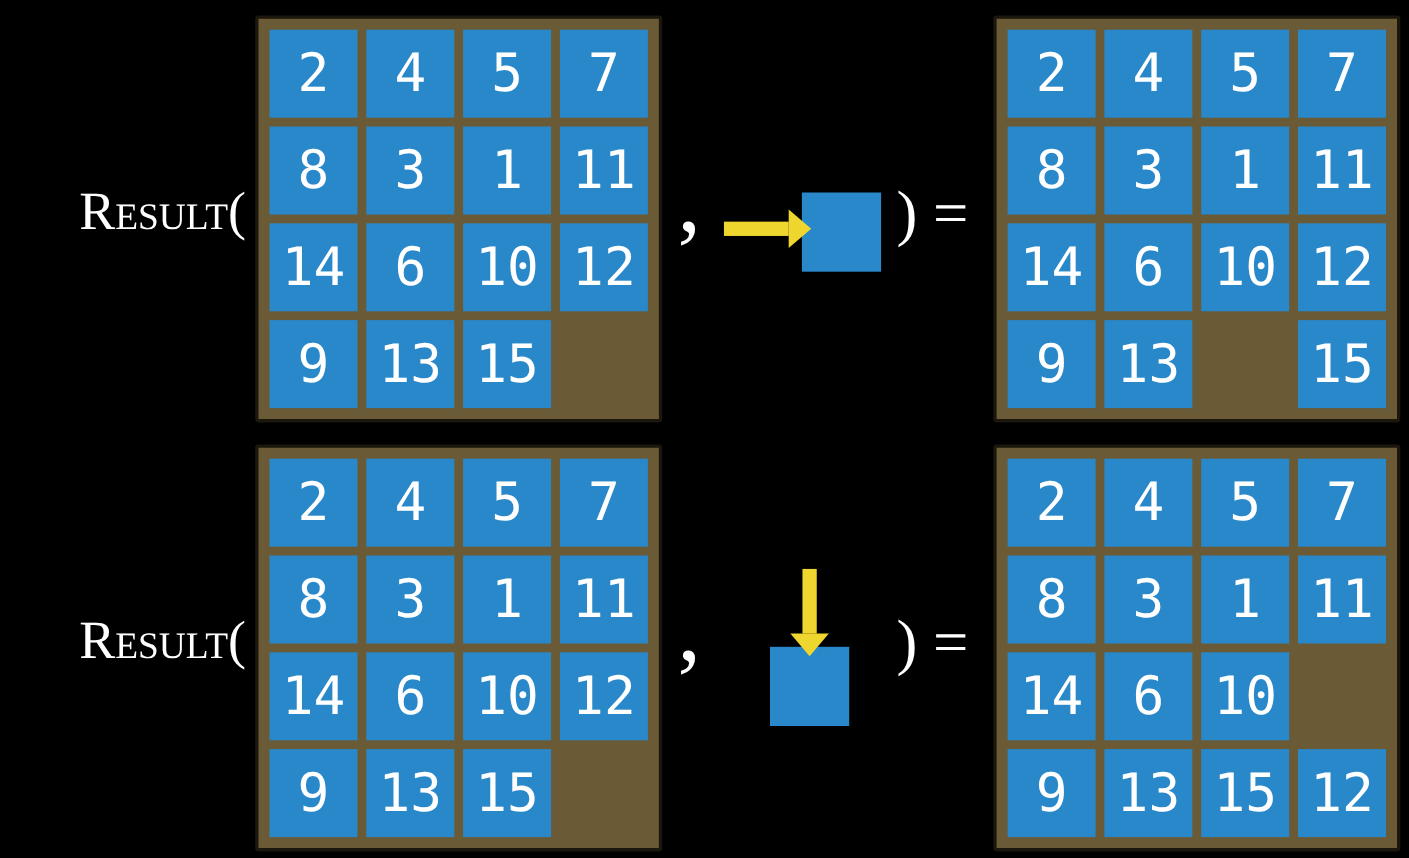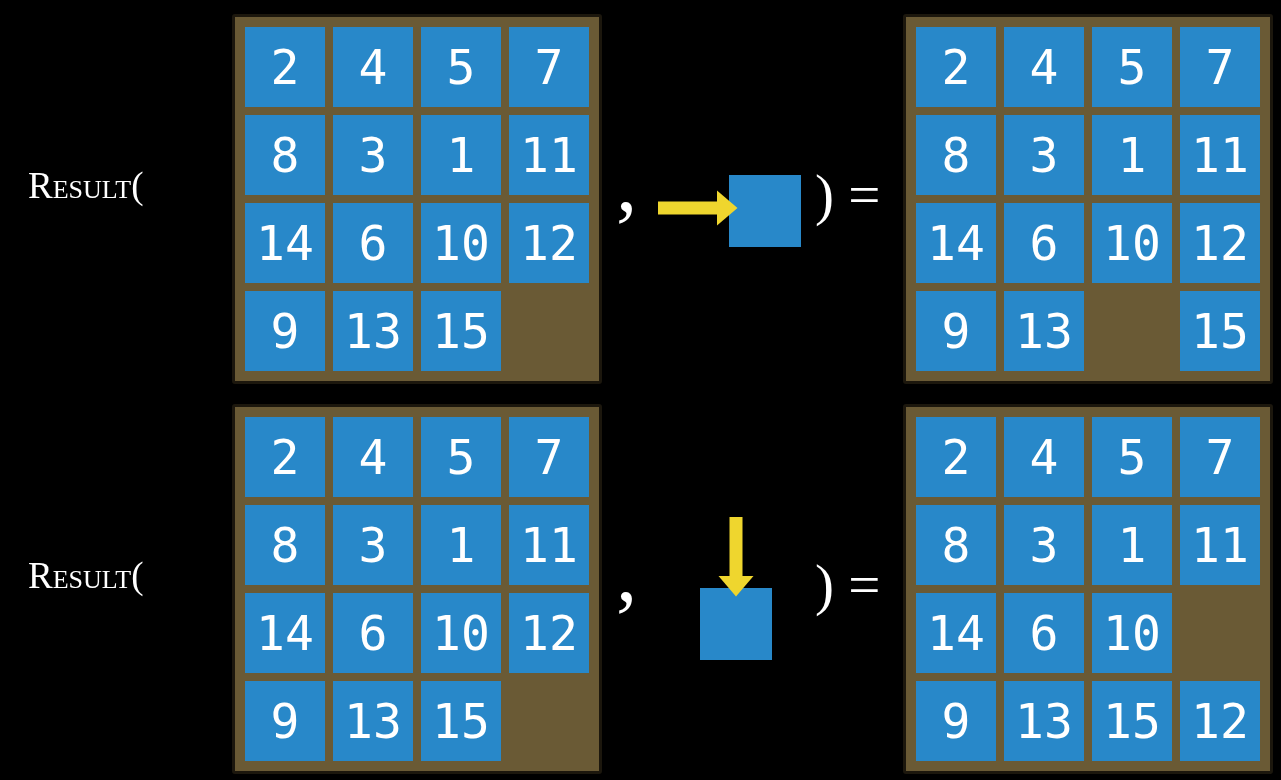--- a/index.html
+++ b/index.html
@@ -12,8 +12,8 @@
     overflow:hidden;font-family:"Liberation Serif","DejaVu Serif",serif;
   }
   .result-label{
-    position:absolute;color:var(--text);font-size:37px;line-height:1;
-    font-variant:small-caps;white-space:nowrap;
+    position:absolute;color:var(--text);font-size:49px;line-height:1;
+    font-variant:small-caps;white-space:nowrap;margin-left:44px;
   }
   .comma{
     position:absolute;color:var(--text);font-size:85px;line-height:1;

